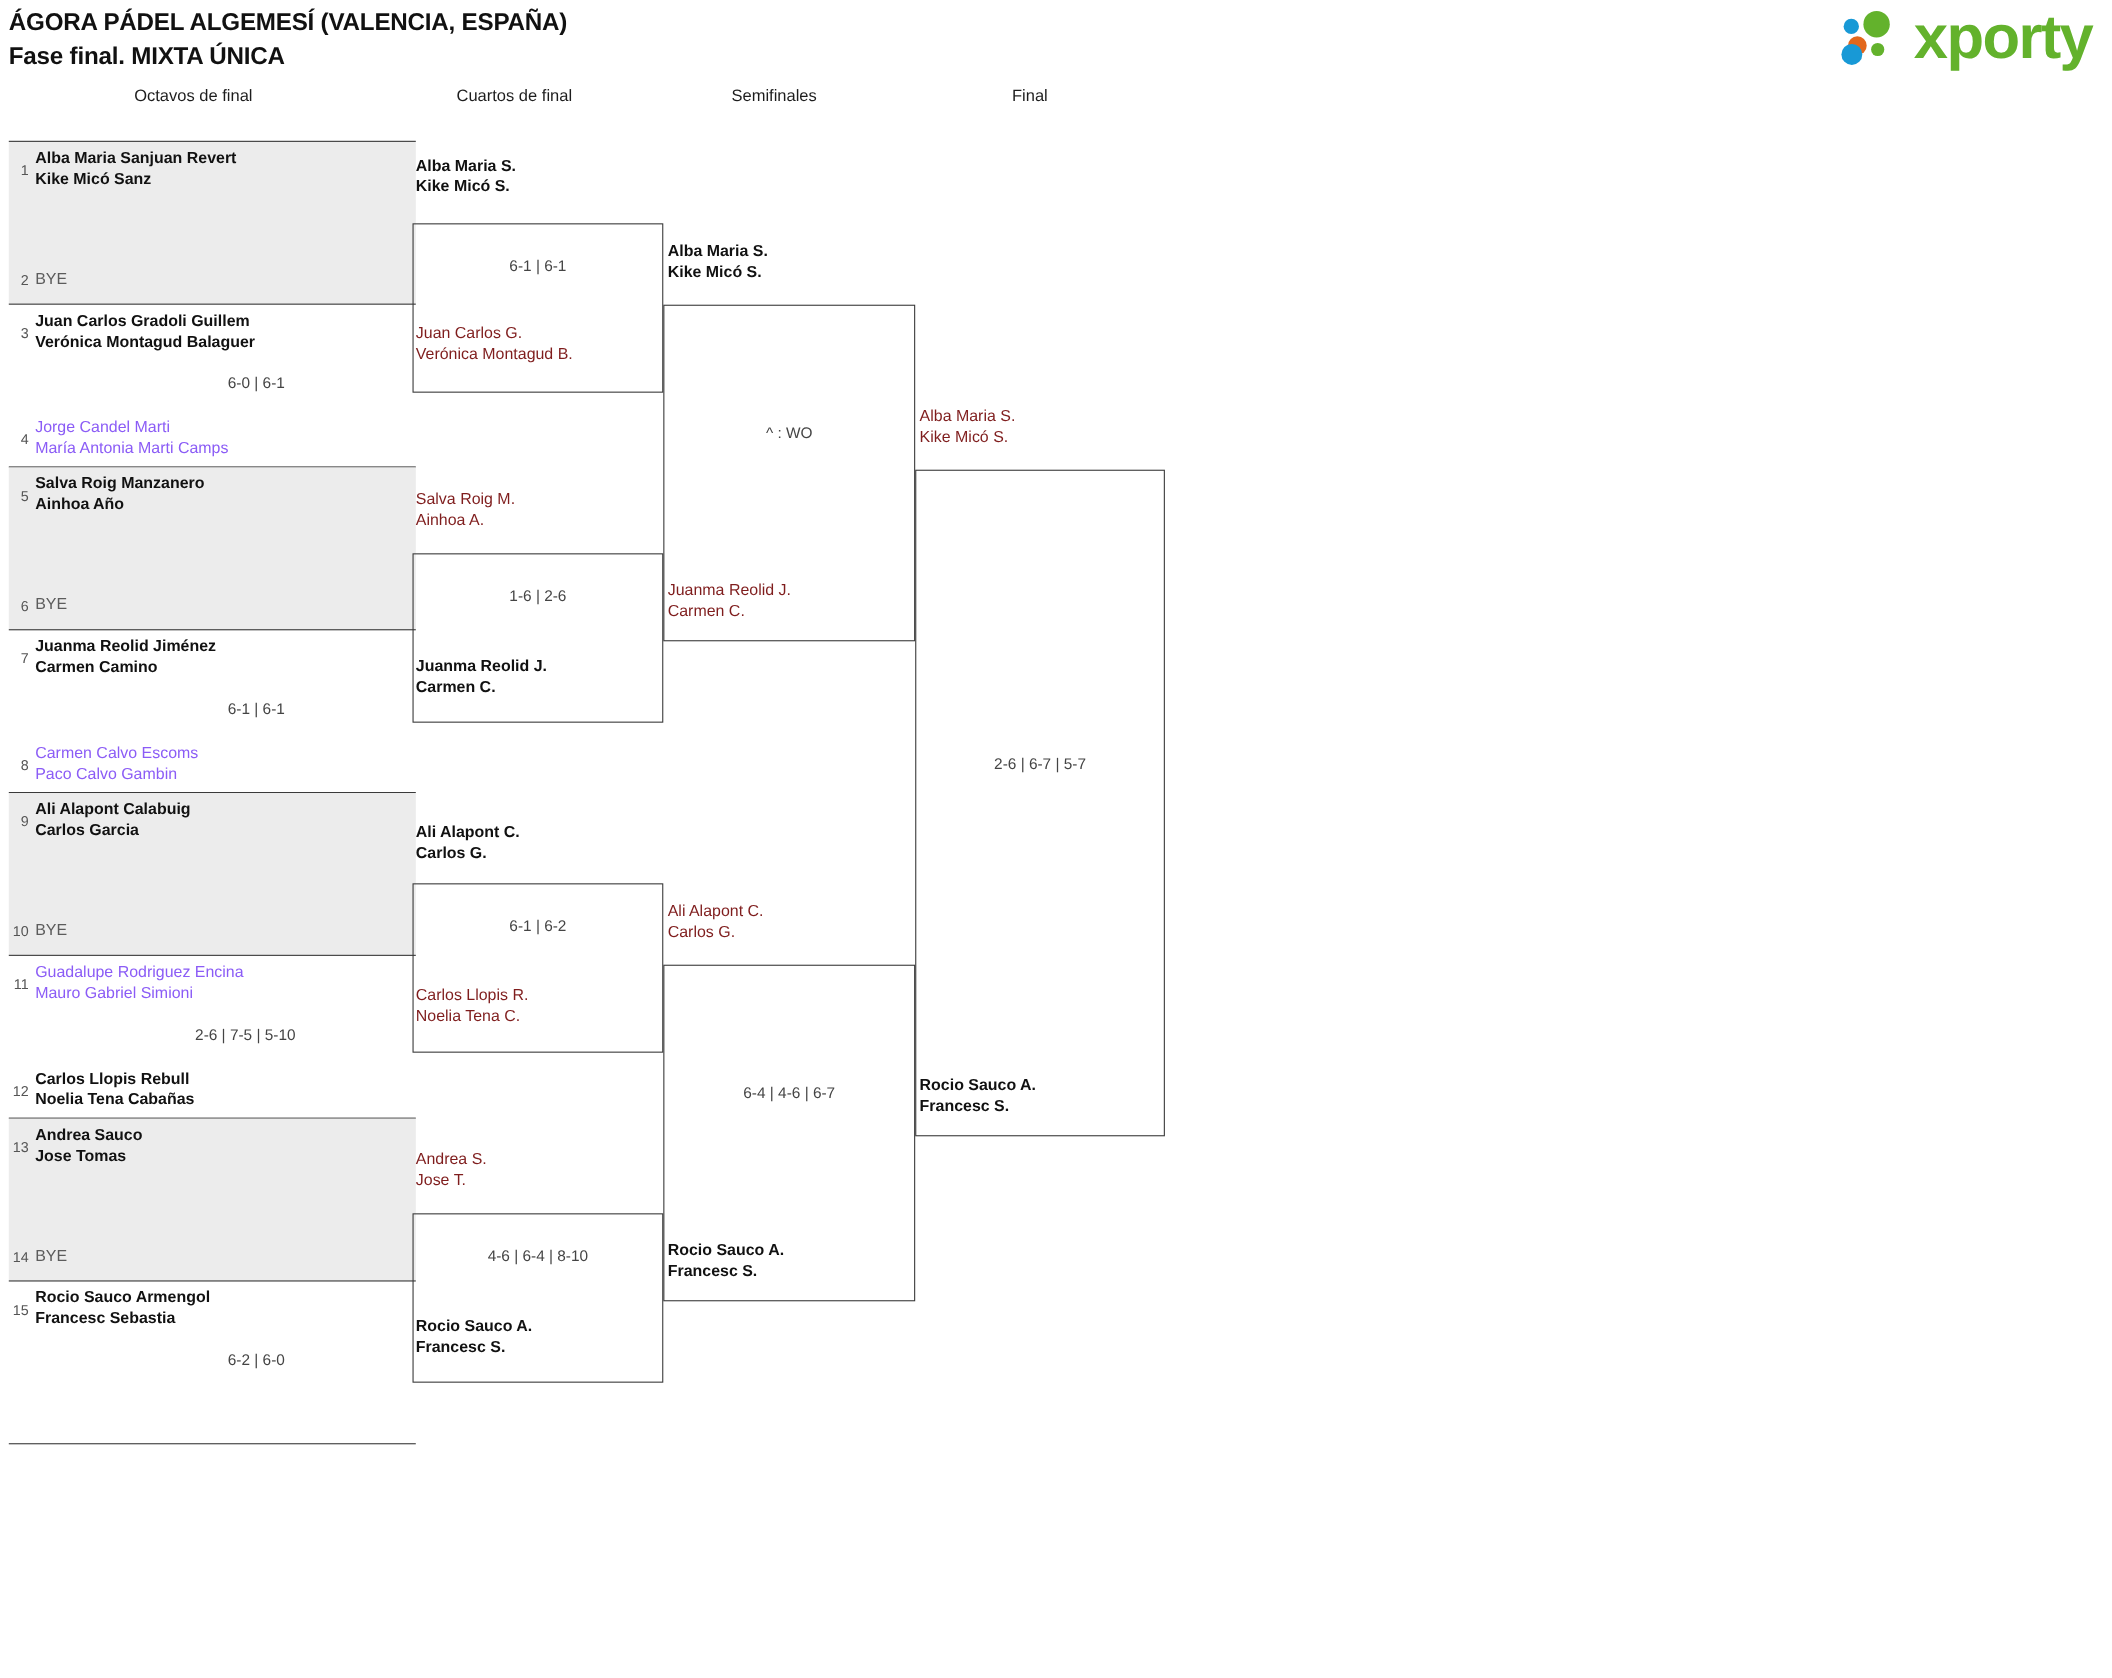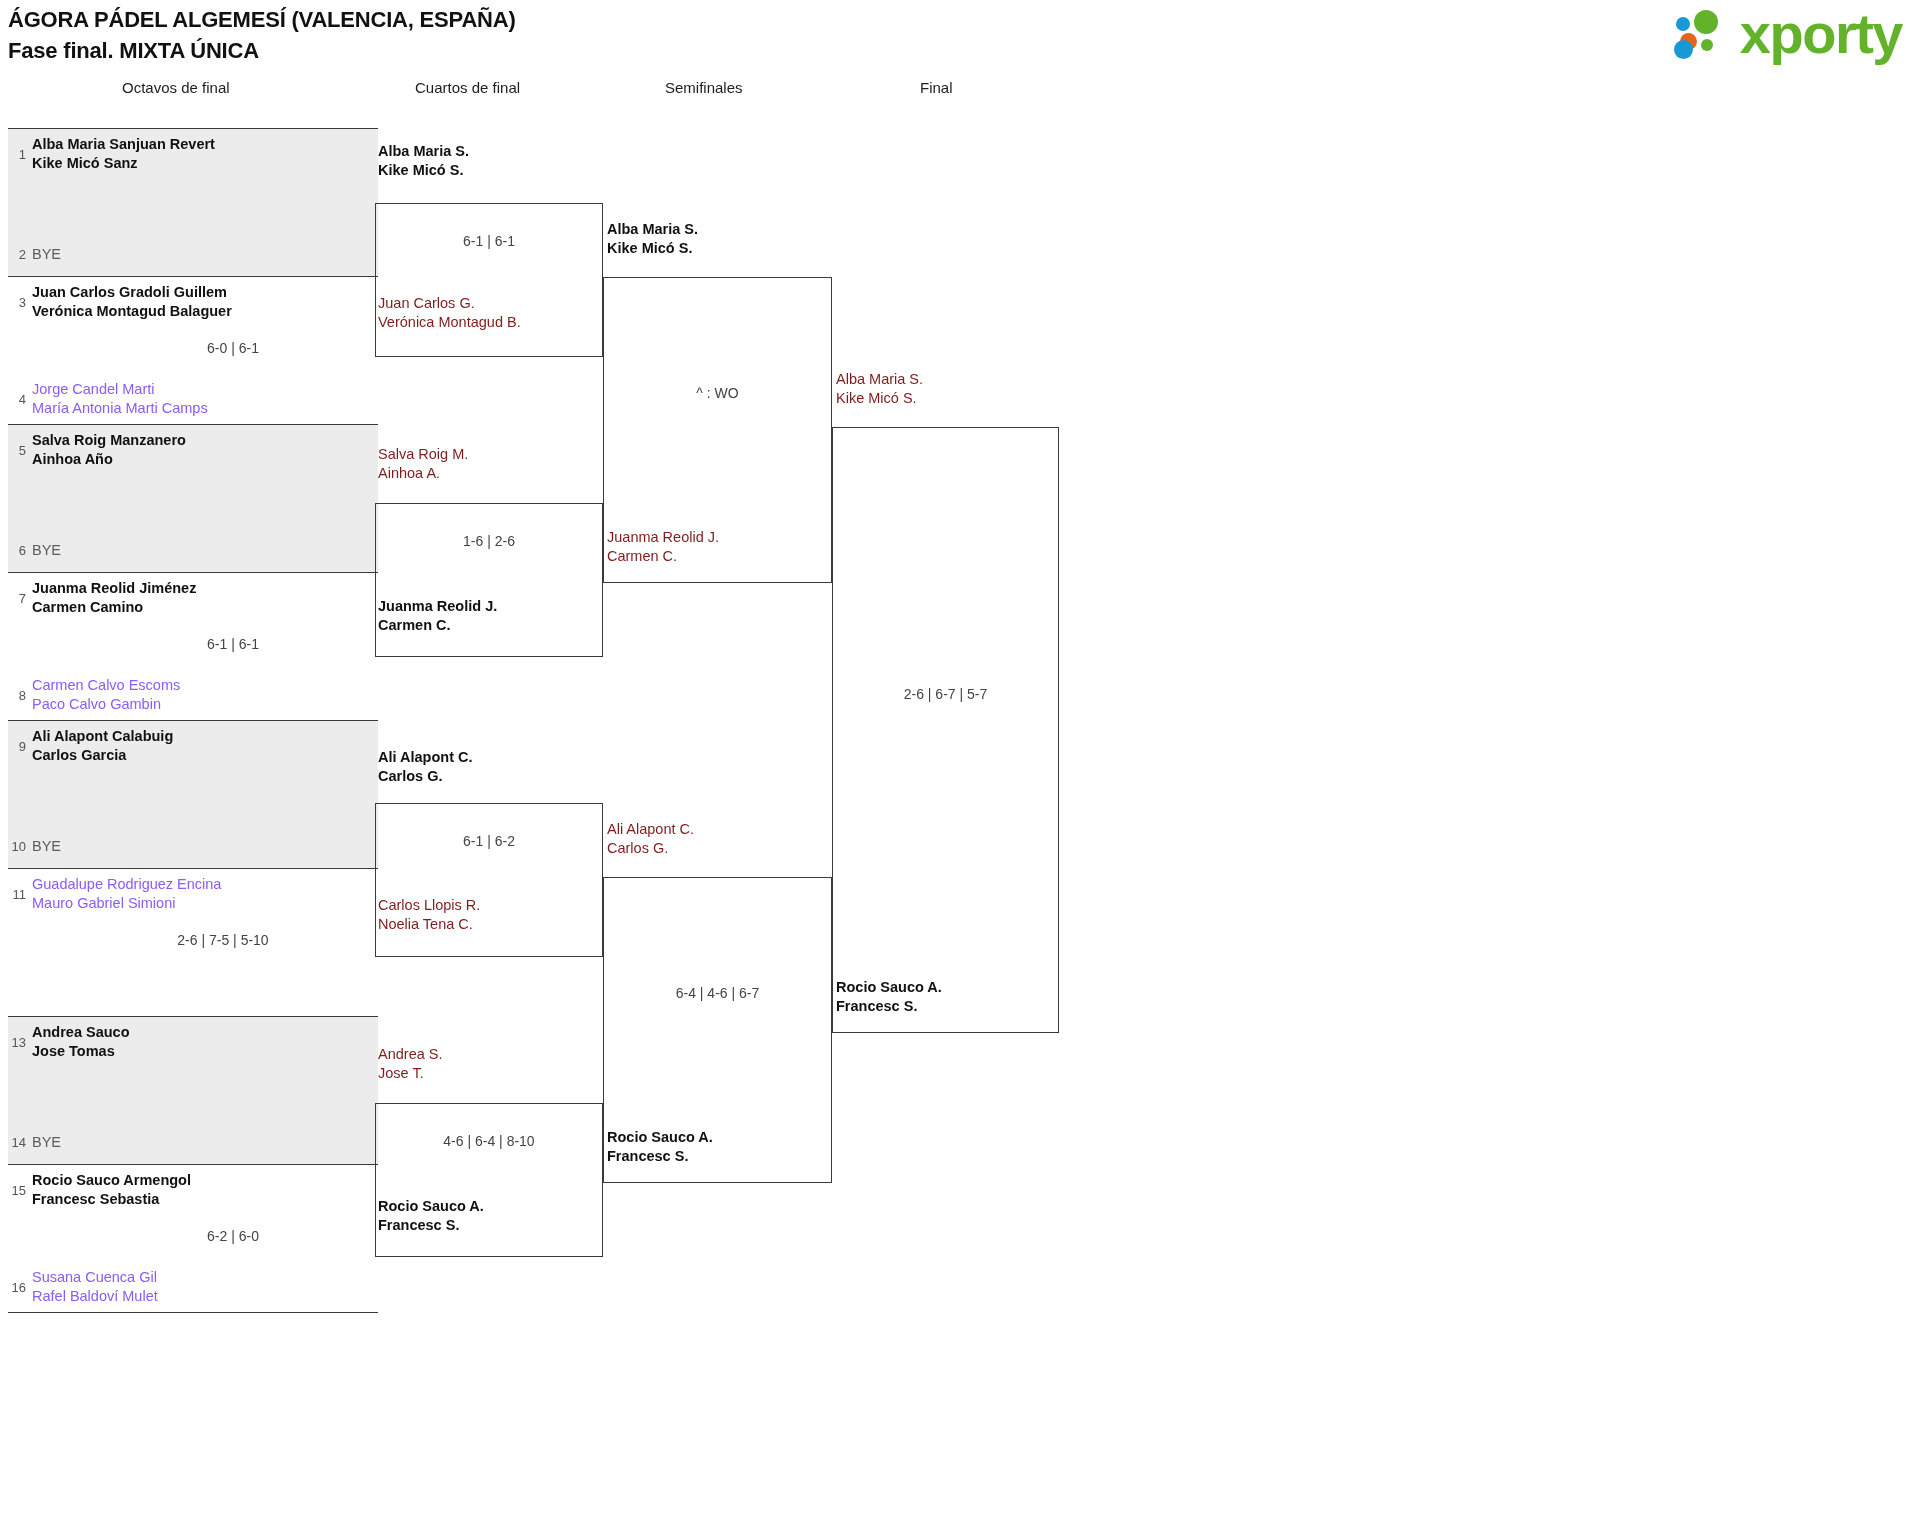--- a/index.html
+++ b/index.html
@@ -151,6 +151,11 @@
 Mauro Gabriel Simioni</span>
     </div>
     <div class="r16score" style="left:100px; top:63px;">2-6 | 7-5 | 5-10</div>
+    <div class="slot" style="top:103px;">
+      <span class="seedno">12</span>
+      <span class="names win" style="white-space:pre-line;">Carlos Llopis Rebull
+Noelia Tena Cabañas</span>
+    </div>
   </div>
 
   <div class="pair shade" style="top:1017px; height:148px;">

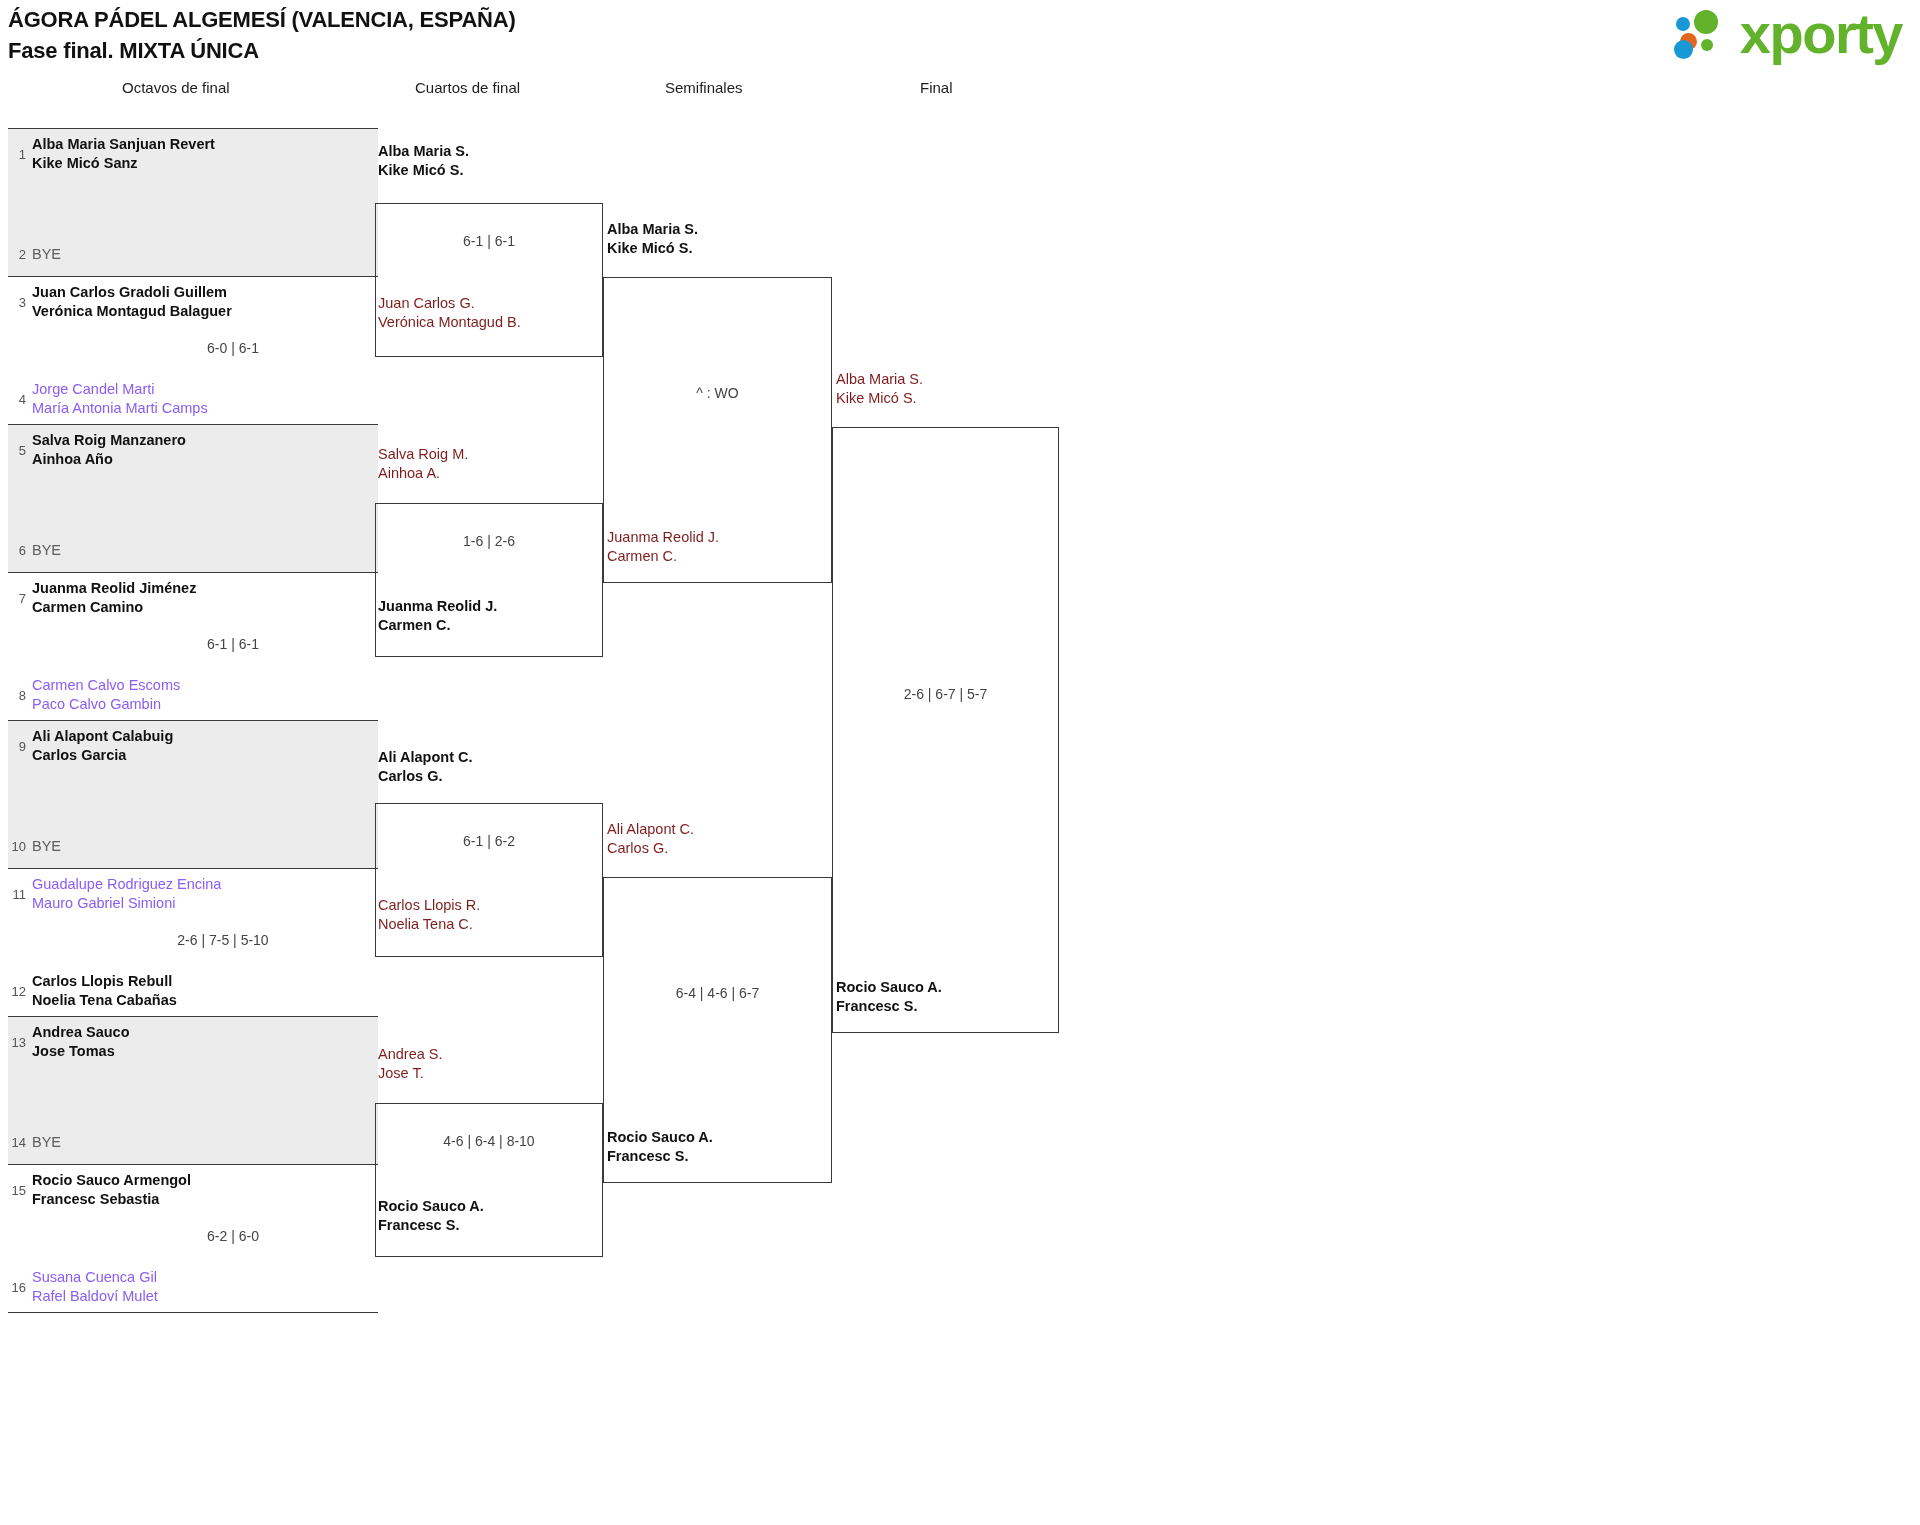--- a/index.html
+++ b/index.html
@@ -178,11 +178,6 @@
 Francesc Sebastia</span>
     </div>
     <div class="r16score" style="left:110px; top:63px;">6-2 | 6-0</div>
-    <div class="slot" style="top:103px;">
-      <span class="seedno">16</span>
-      <span class="names lose" style="white-space:pre-line;">Susana Cuenca Gil
-Rafel Baldoví Mulet</span>
-    </div>
   </div>
 
   <div class="mname win" style="left:378px; top:142px; white-space:pre-line;">Alba Maria S.

